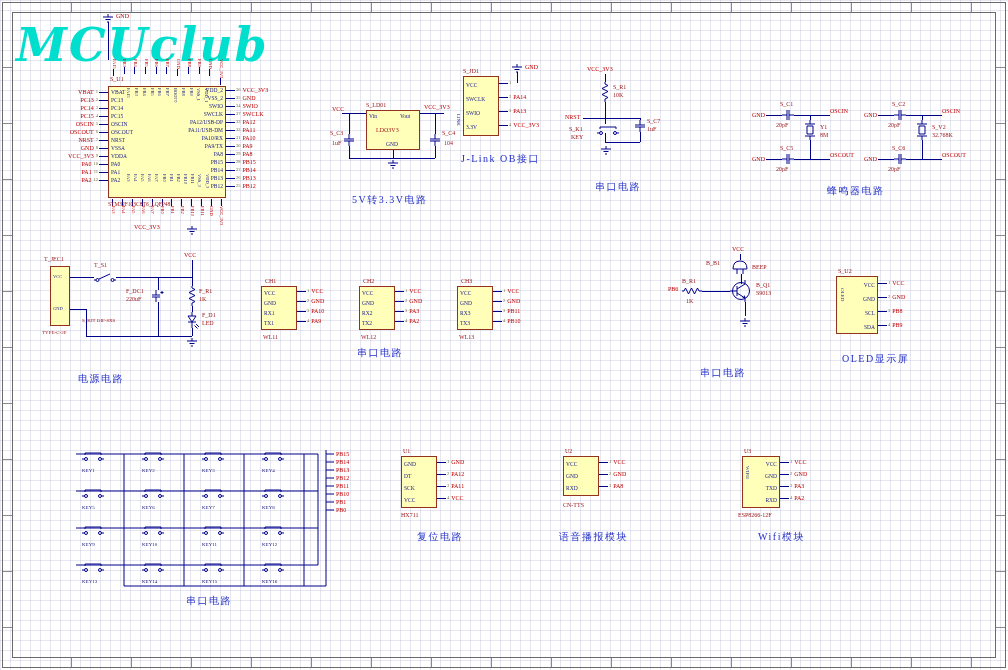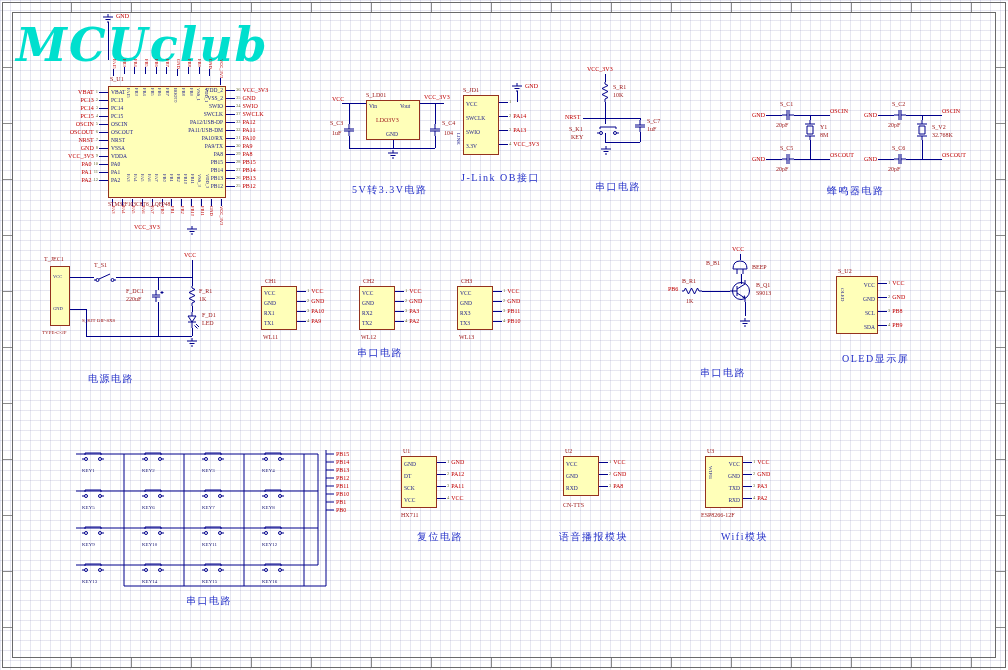--- a/index.html
+++ b/index.html
@@ -448,7 +448,7 @@
   <span class="p title-cn" style="left:22px;top:95px">5V转3.3V电路</span>
 </div>
 
-<div class="blk" style="left:455px;top:83px;width:110px;height:105px">
+<div class="blk" style="left:455px;top:64px;width:110px;height:105px">
   <span class="p refdes" style="left:8px;top:4px">S_JD1</span>
   <div class="ybox" style="left:8px;top:12px;width:36px;height:60px"></div>
   <div class="icol" style="left:11px;top:14px;--rh:14px">

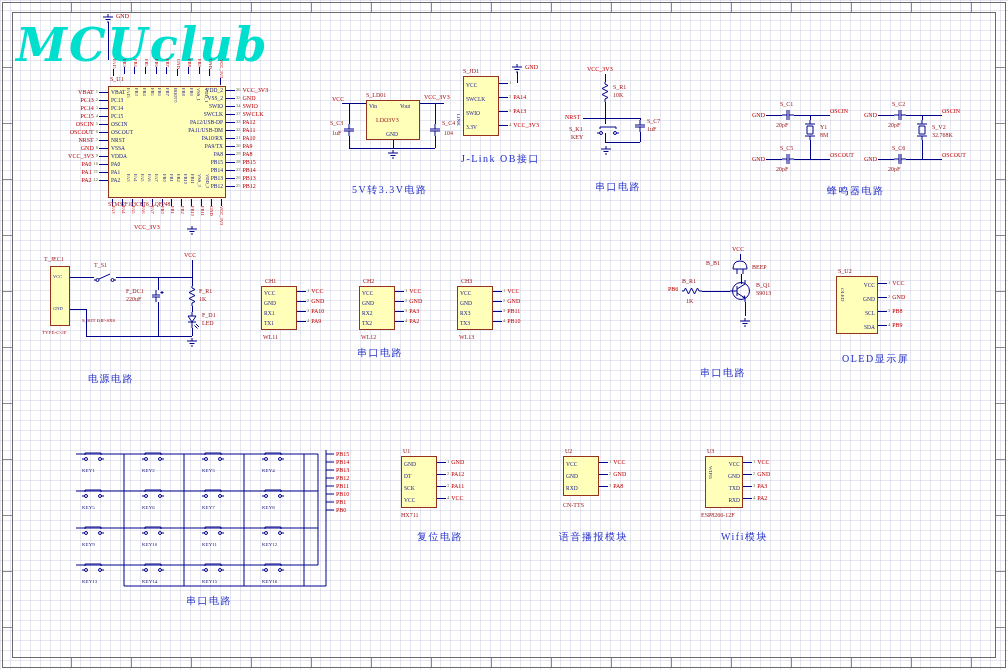--- a/index.html
+++ b/index.html
@@ -415,7 +415,7 @@
       </svg>
 </div>
 
-<div class="blk" style="left:330px;top:90px;width:135px;height:110px">
+<div class="blk" style="left:330px;top:100px;width:135px;height:110px">
   <span class="p net" style="left:2px;top:6px">VCC</span>
   <i class="p wh" style="left:12px;top:13px;width:24px"></i>
   <span class="p refdes" style="left:36px;top:2px">S_LD01</span>

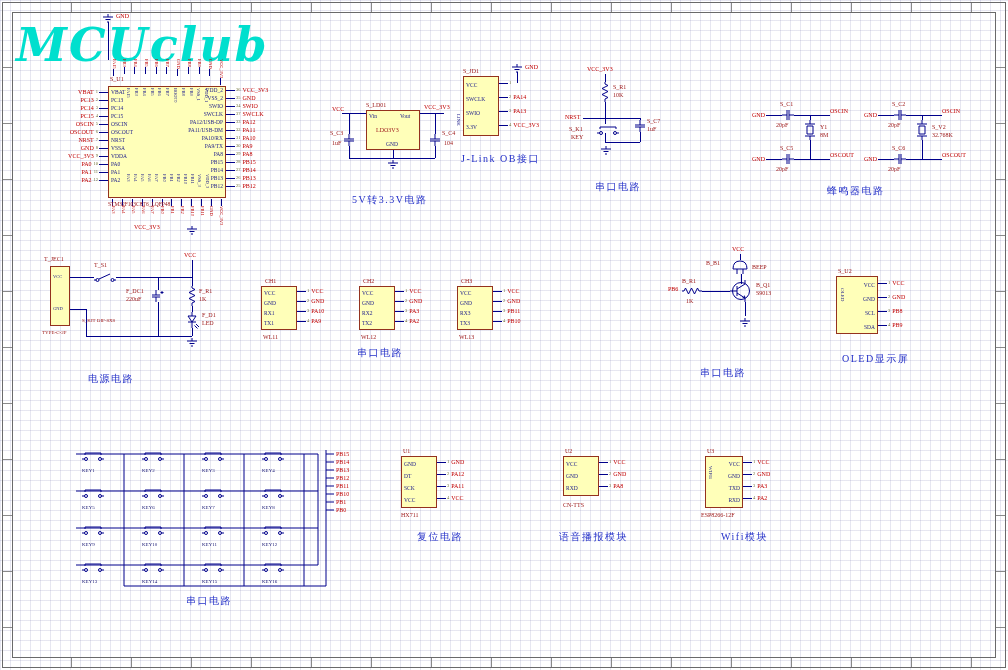--- a/index.html
+++ b/index.html
@@ -618,7 +618,7 @@
   <svg class="sym" style="left:144px;top:90px" width="12" height="9">
         <use href="#sym-gnd"></use>
       </svg>
-  <span class="p title-cn" style="left:46px;top:126px">电源电路</span>
+  <span class="p title-cn" style="left:36px;top:126px">电源电路</span>
 </div>
 
 <div class="blk" style="left:245px;top:278px;width:290px;height:95px">

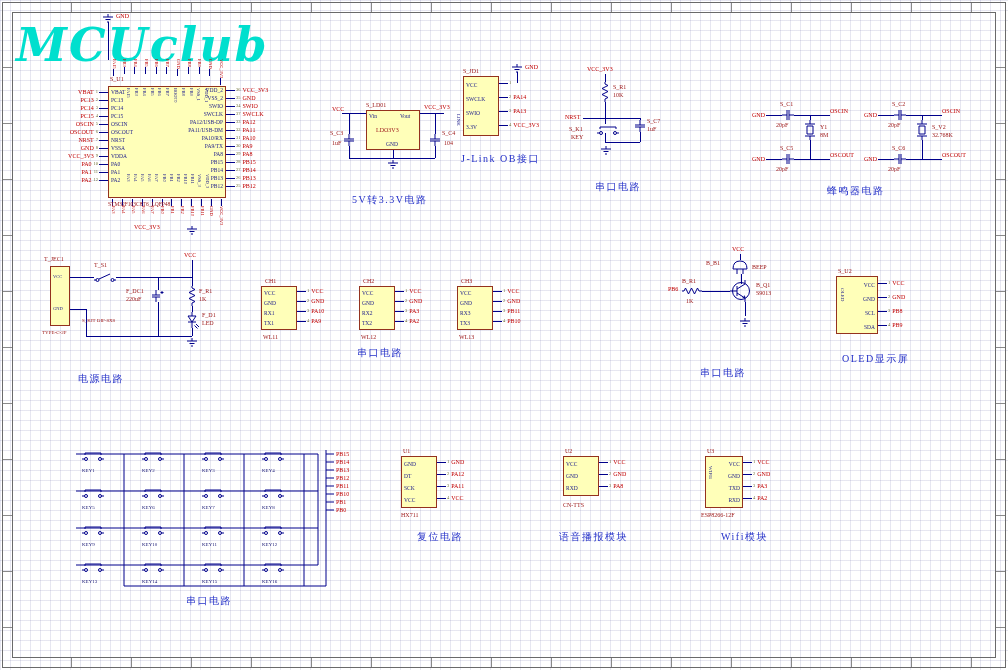--- a/index.html
+++ b/index.html
@@ -982,7 +982,7 @@
   <span class="p title-cn" style="left:6px;top:84px">语音播报模块</span>
 </div>
 
-<div class="blk" style="left:693px;top:448px;width:120px;height:95px">
+<div class="blk" style="left:730px;top:448px;width:120px;height:95px">
   <span class="p refdes" style="left:14px;top:0">U3</span>
   <div class="ybox" style="left:12px;top:8px;width:38px;height:52px"></div>
   <span class="p vside" style="left:15px;top:18px">WIFI1</span>

